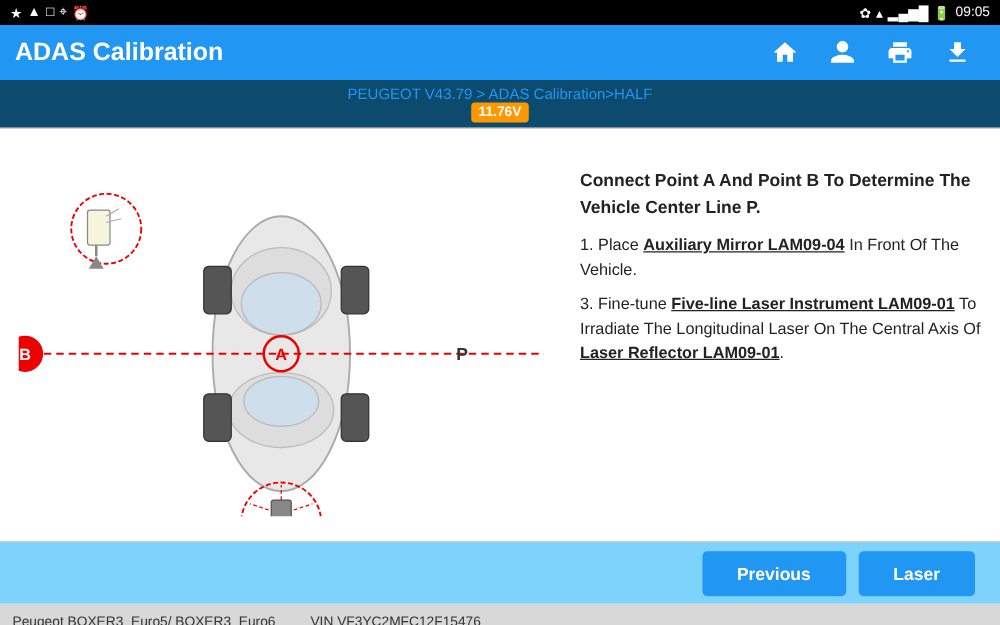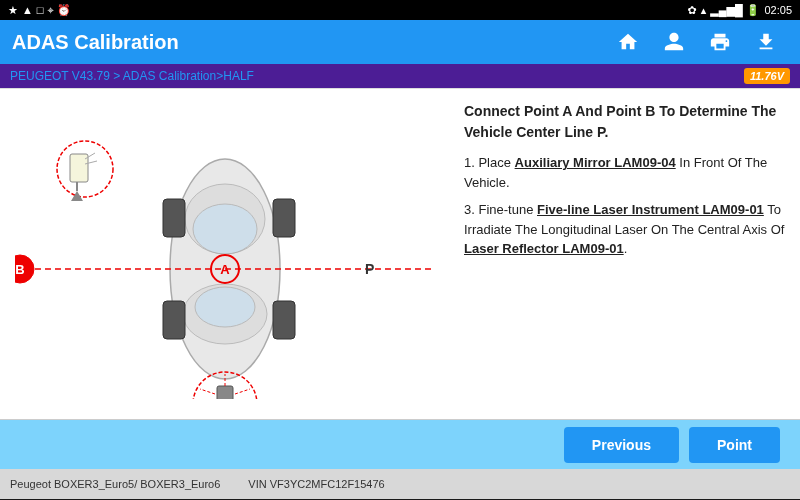--- a/index.html
+++ b/index.html
@@ -171,7 +171,7 @@
     <span>▴</span>
     <span>▂▄▆█</span>
     <span>🔋</span>
-    <span>02:05</span>
+    <span>09:05</span>
   </div>
 </div>
 

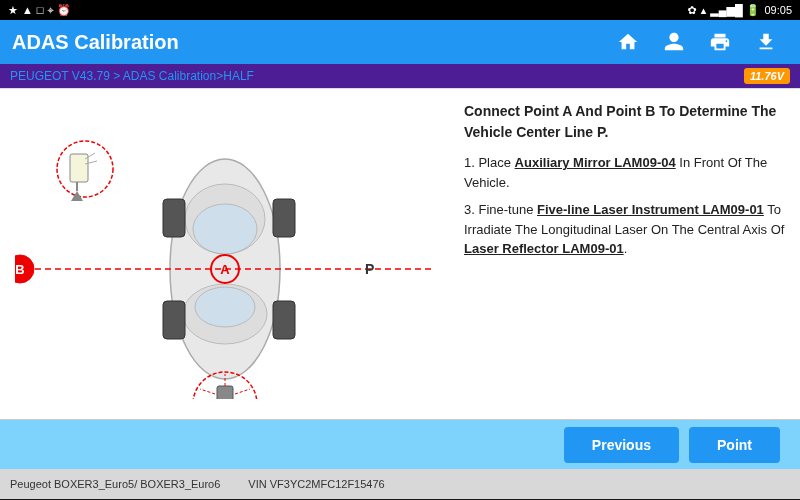--- a/index.html
+++ b/index.html
@@ -51,7 +51,7 @@
 
     
     .breadcrumb {
-      background: #4c1d95;
+      background: #0c4a6e;
       padding: 4px 10px;
       font-size: 12px;
       color: #555;
@@ -59,6 +59,7 @@
       display: flex;
       align-items: center;
       justify-content: space-between;
+      flex-direction: column;
     }
     .breadcrumb-text { color: #2196F3; }
     .voltage-badge {

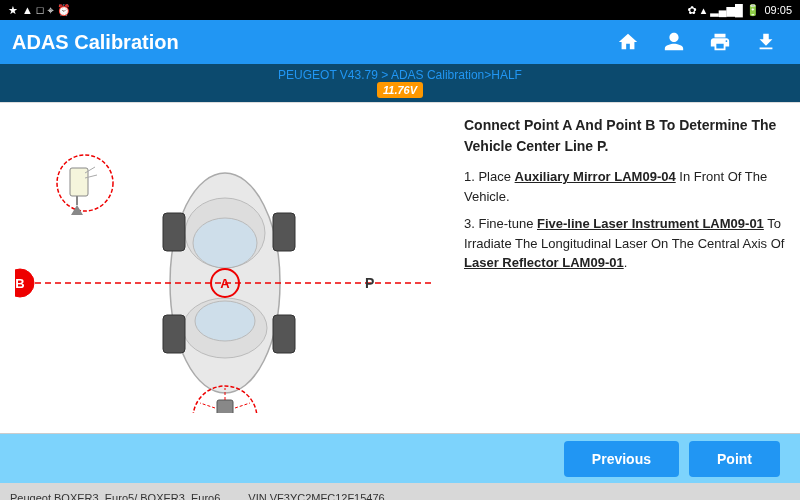--- a/index.html
+++ b/index.html
@@ -69,7 +69,6 @@
       border-radius: 3px;
       font-size: 11px;
       font-weight: bold;
-      font-style: italic;
     }
 
     

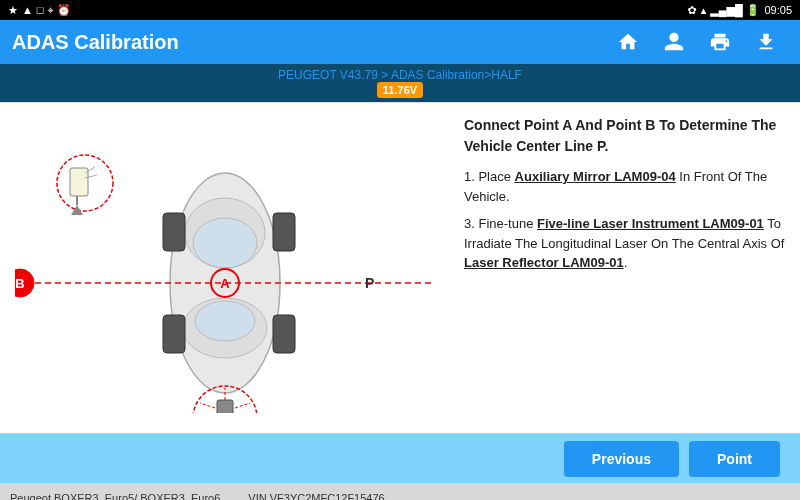--- a/index.html
+++ b/index.html
@@ -102,6 +102,7 @@
       font-weight: bold;
       font-size: 14px;
       margin-bottom: 10px;
+      margin-top: 19px;
     }
     .instructions-body p { margin-bottom: 8px; }
     .underline-bold { font-weight: bold; text-decoration: underline; text-align: center; }

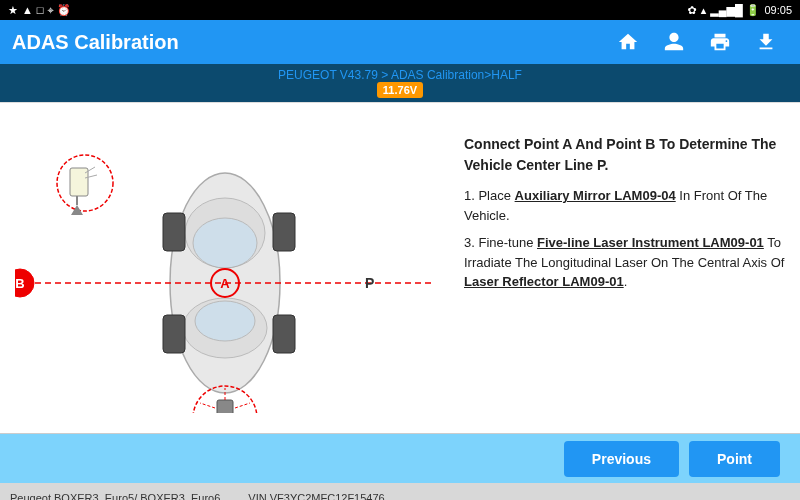--- a/index.html
+++ b/index.html
@@ -278,7 +278,7 @@
 
 <div class="bottom-nav">
   <button class="nav-btn">Previous</button>
-  <button class="nav-btn">Point</button>
+  <button class="nav-btn">Laser</button>
 </div>
 
 <div class="footer-info">

